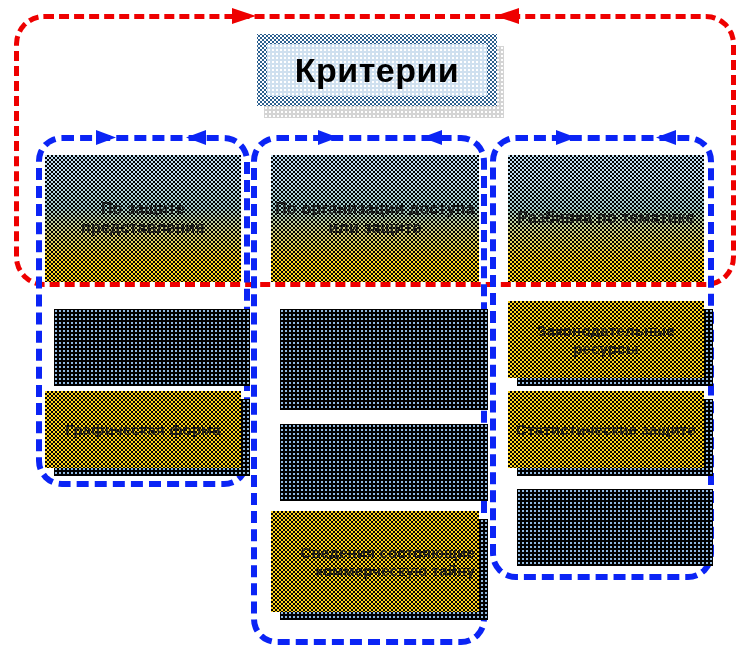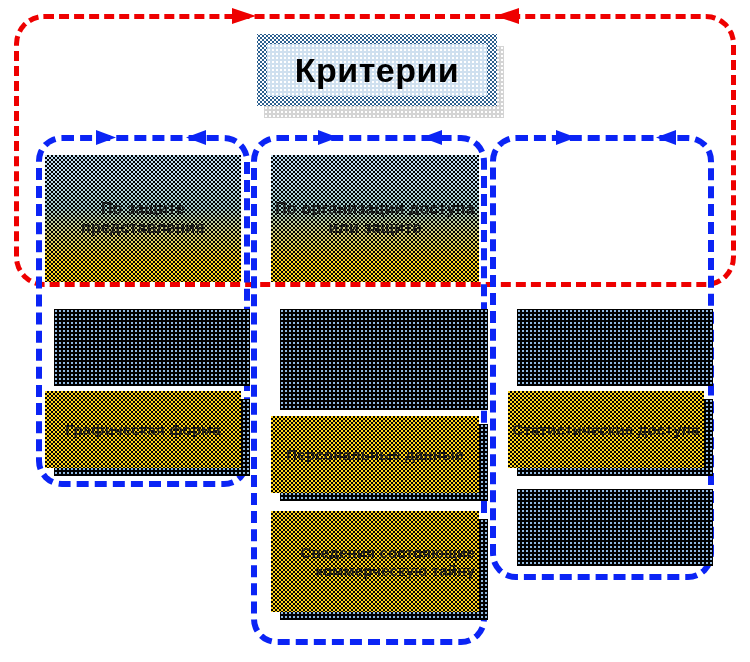--- a/index.html
+++ b/index.html
@@ -145,6 +145,9 @@
     <span class="lbl">Сведения состояющие коммерческую тайну</span>
   </div>
 
+  <div class="node crit-node checker-grad" style="left:508px;top:155px;width:196px;height:127px;">
+    <span class="lbl">Разбивка по тематике</span>
+  </div>
 
   <div class="shadow dot-shadow" style="left:517px;top:309px;width:196px;height:77px;"></div>
 

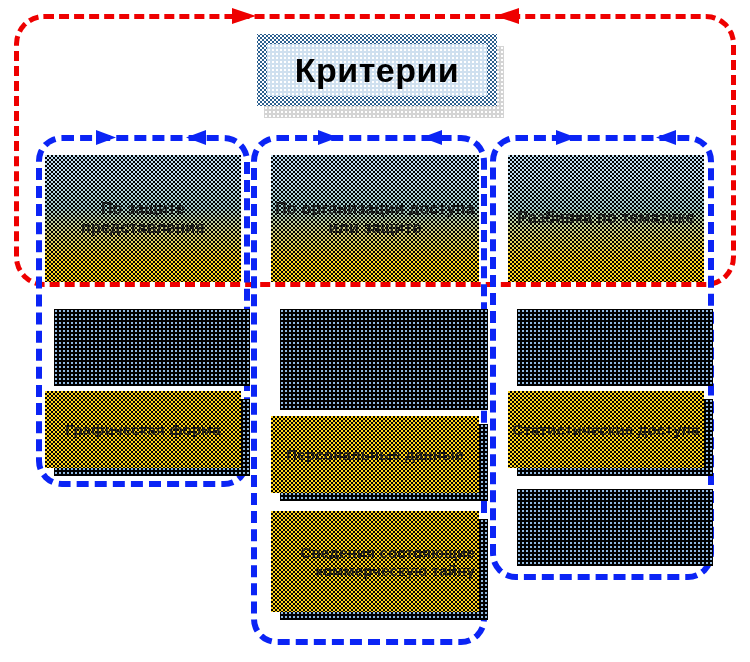--- a/index.html
+++ b/index.html
@@ -150,6 +150,9 @@
   </div>
 
   <div class="shadow dot-shadow" style="left:517px;top:309px;width:196px;height:77px;"></div>
+  <div class="node leaf-node checker-yellow" style="left:508px;top:301px;width:196px;height:77px;">
+    <span class="lbl">Законодательные ресурсы</span>
+  </div>
 
   <div class="shadow dot-shadow" style="left:517px;top:399px;width:196px;height:77px;"></div>
   <div class="node leaf-node checker-yellow" style="left:508px;top:391px;width:196px;height:77px;">

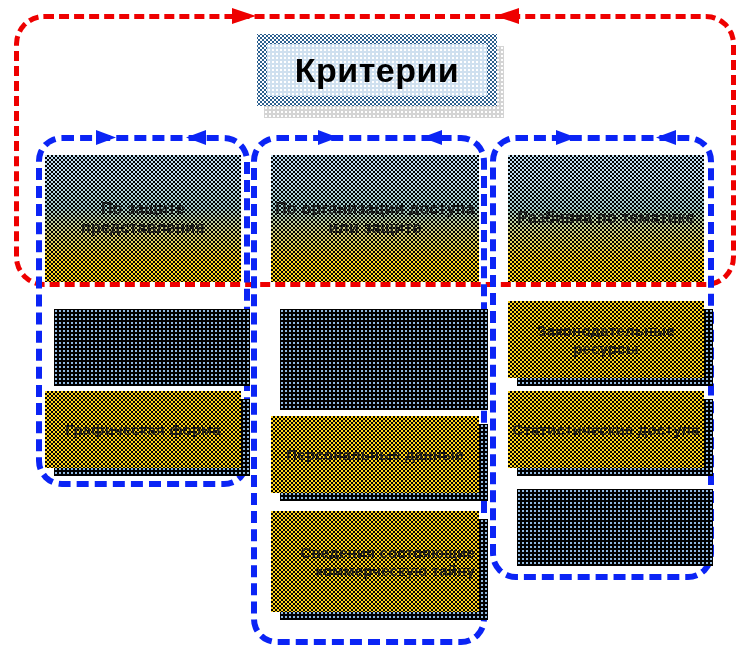--- a/index.html
+++ b/index.html
@@ -156,7 +156,7 @@
 
   <div class="shadow dot-shadow" style="left:517px;top:399px;width:196px;height:77px;"></div>
   <div class="node leaf-node checker-yellow" style="left:508px;top:391px;width:196px;height:77px;">
-    <span class="lbl">Статистические доступа</span>
+    <span class="lbl">Статистические защите</span>
   </div>
 
   <div class="shadow dot-shadow" style="left:517px;top:489px;width:196px;height:77px;"></div>

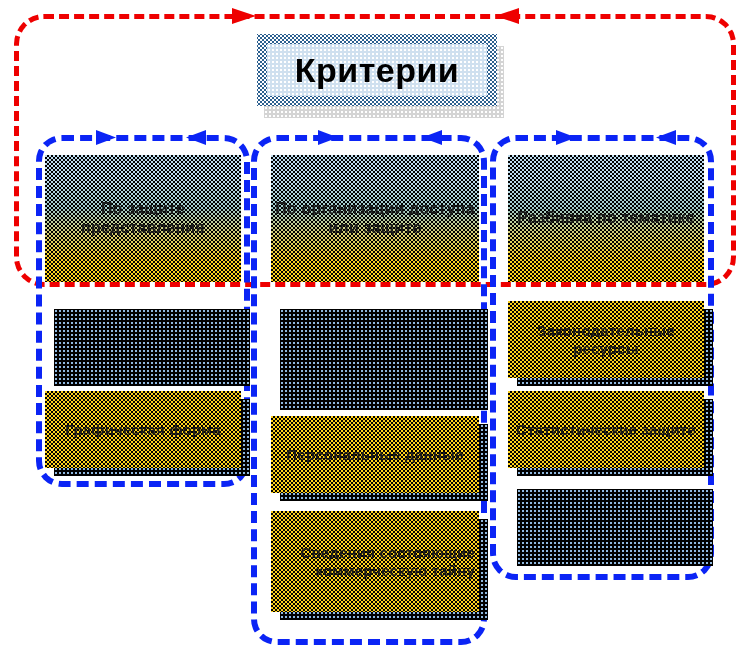--- a/index.html
+++ b/index.html
@@ -136,9 +136,6 @@
   <div class="shadow dot-shadow" style="left:280px;top:309px;width:208px;height:101px;"></div>
 
   <div class="shadow dot-shadow" style="left:280px;top:424px;width:208px;height:77px;"></div>
-  <div class="node leaf-node checker-yellow" style="left:271px;top:416px;width:208px;height:77px;">
-    <span class="lbl">Персональные данные</span>
-  </div>
 
   <div class="shadow dot-shadow" style="left:280px;top:519px;width:208px;height:101px;"></div>
   <div class="node leaf-node checker-yellow" style="left:271px;top:511px;width:208px;height:101px;text-align:right;">

